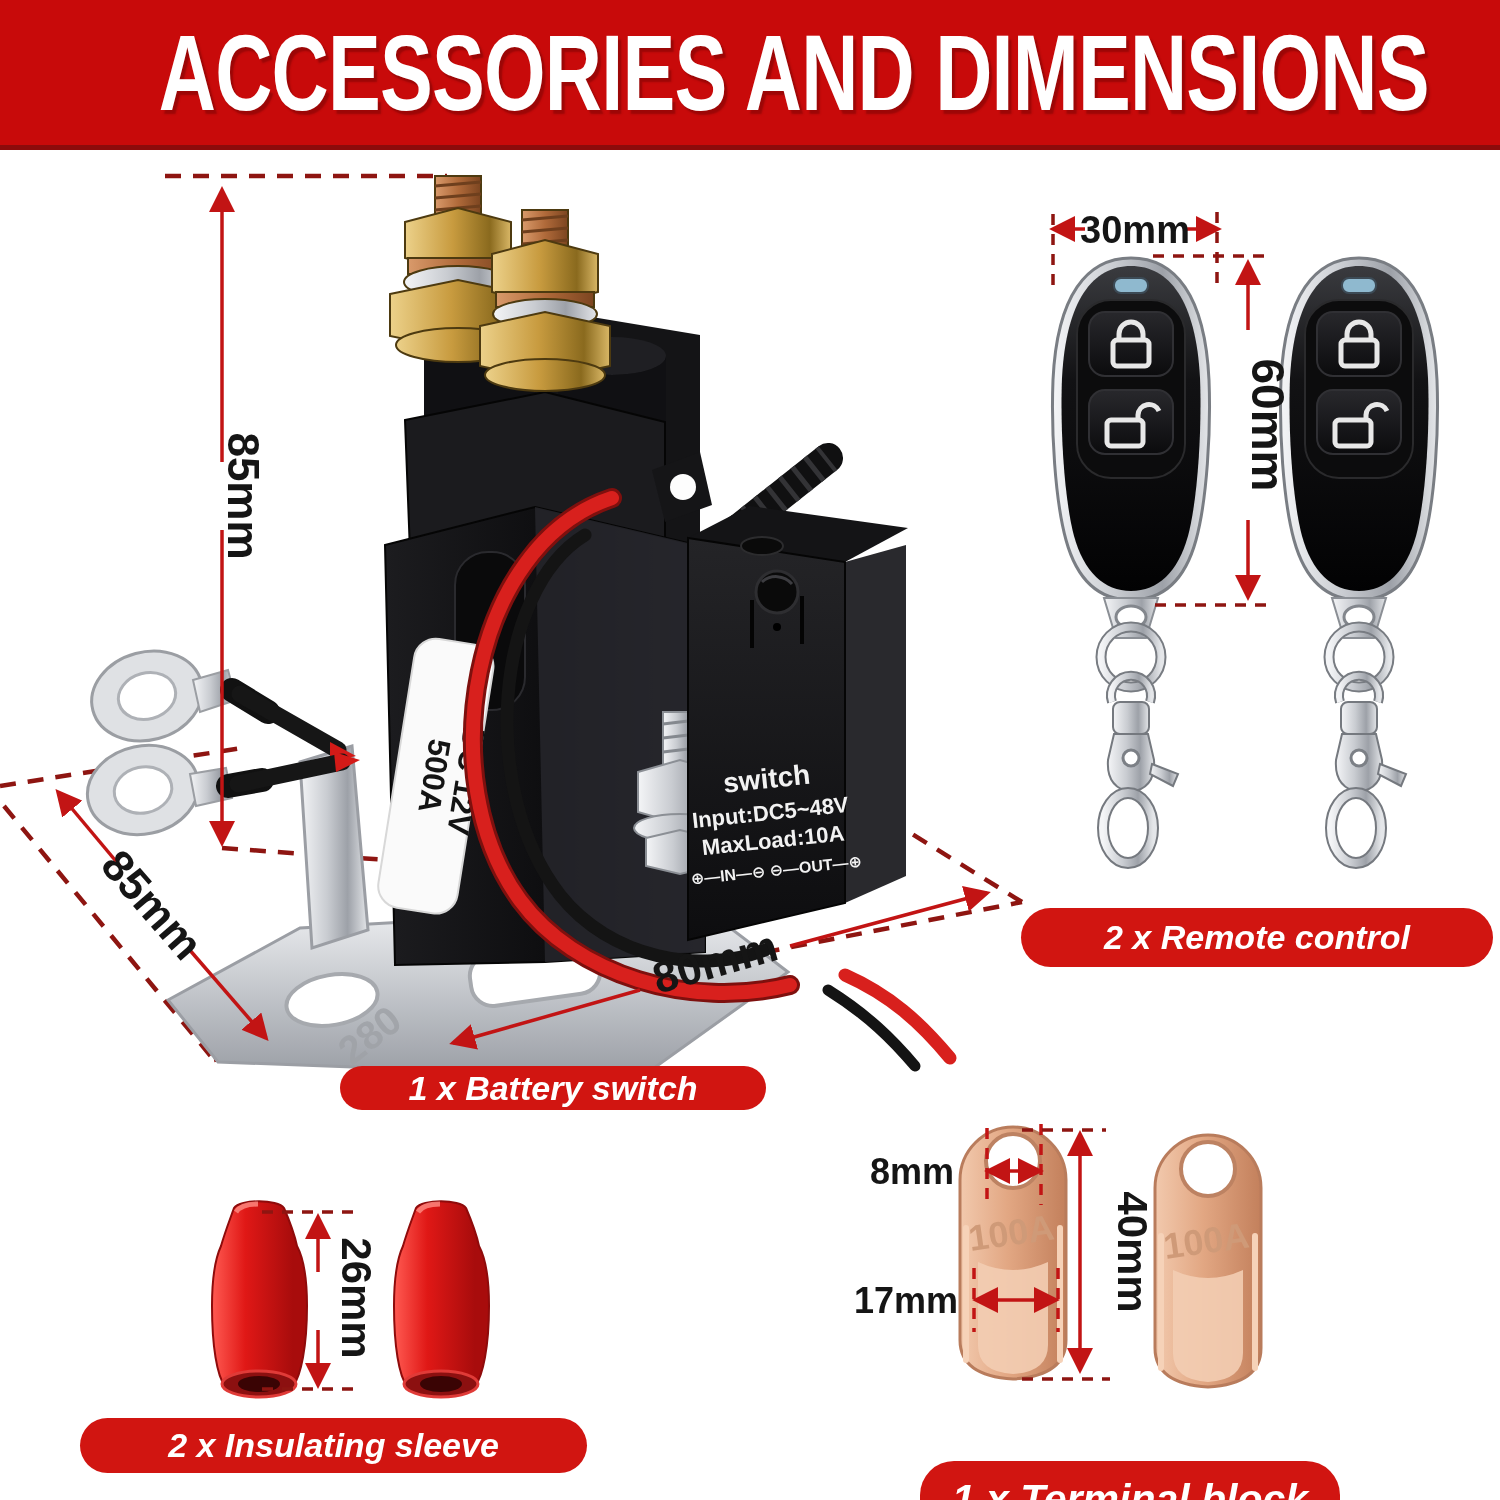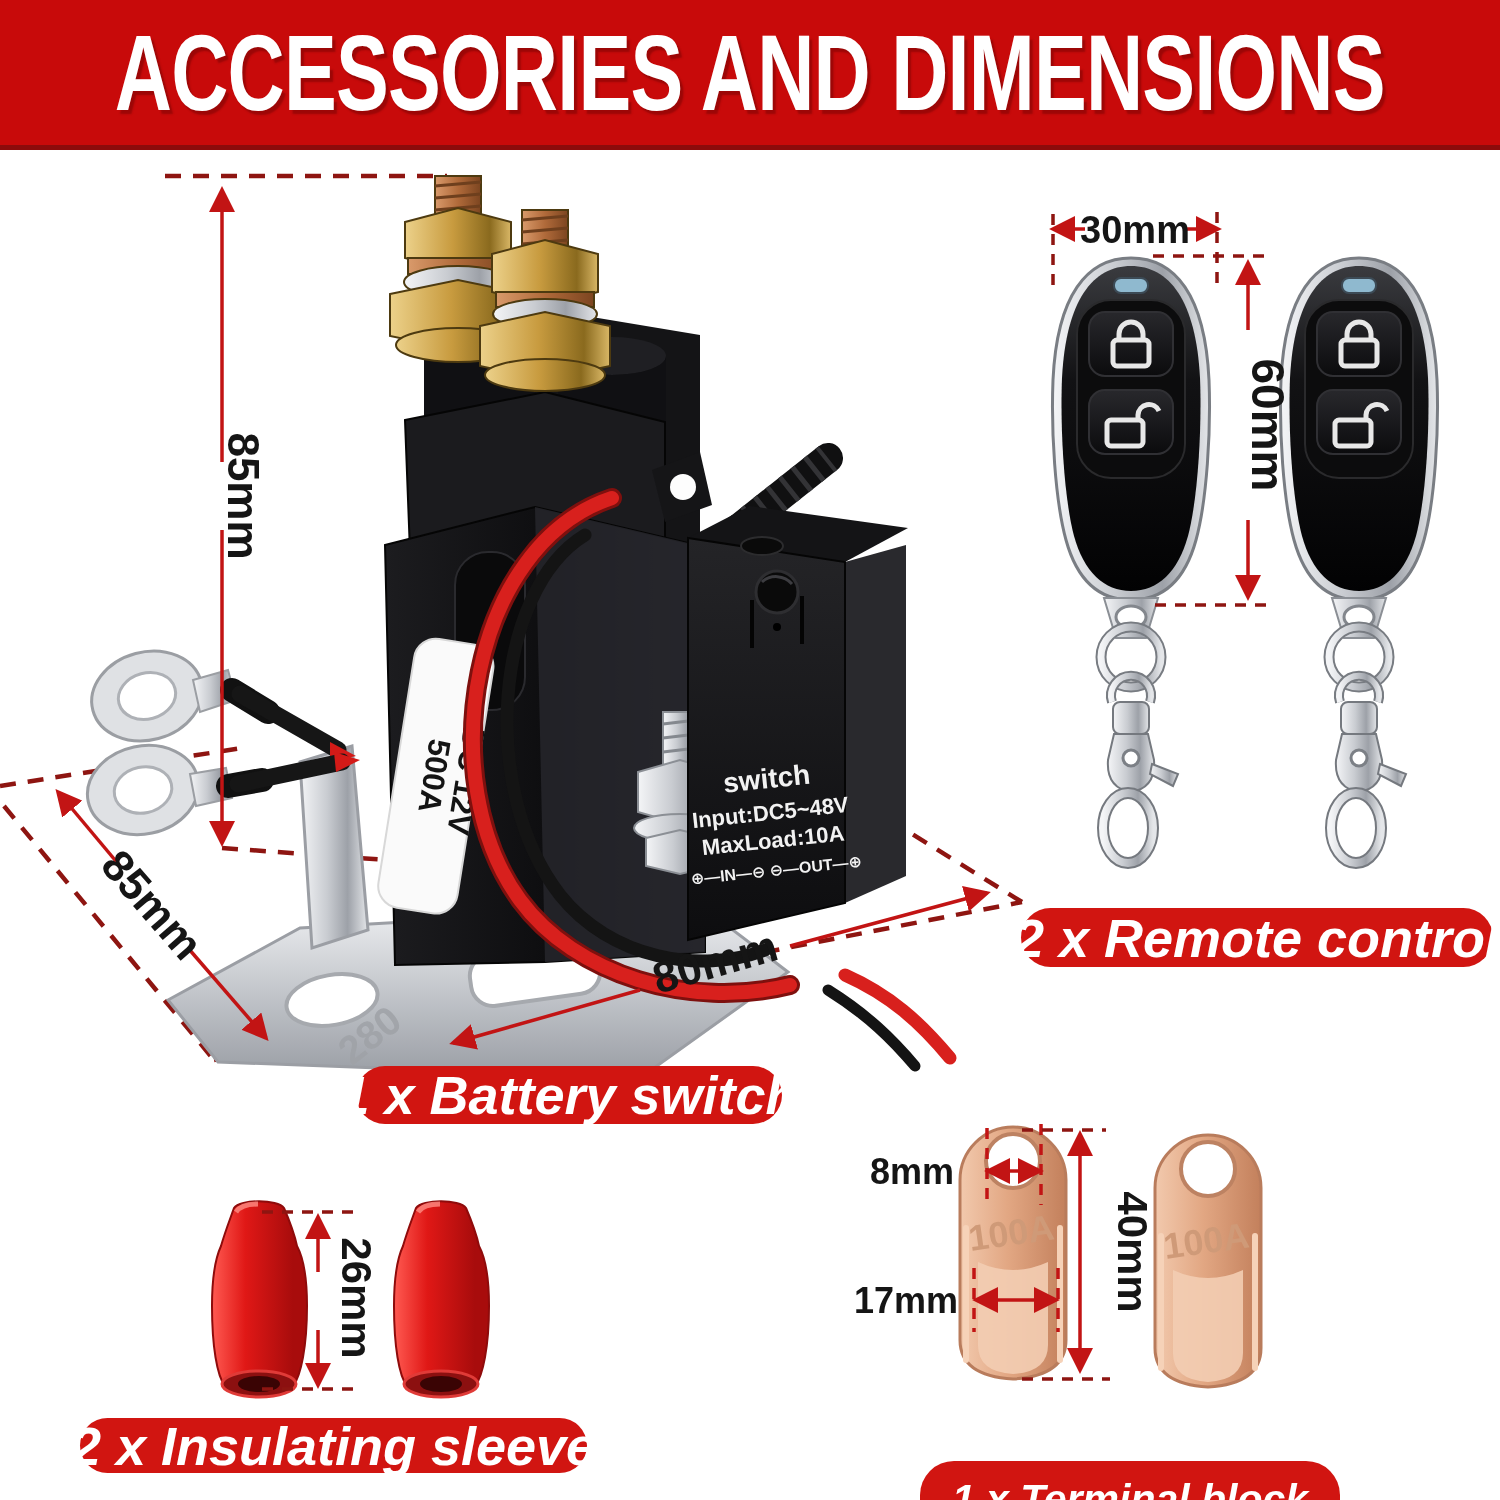--- a/index.html
+++ b/index.html
@@ -7,7 +7,7 @@
        font-family:"Liberation Sans","DejaVu Sans",sans-serif;}
   .header{position:absolute;left:0;top:0;width:1500px;height:145px;
           background:#c80a0a;border-bottom:5px solid #8c0b0b;
-          display:flex;align-items:center;justify-content:center;}
+          display:flex;align-items:center;}
   .header span{display:inline-block;color:#fff;font-weight:bold;font-size:99px;
           letter-spacing:-1px;transform:scaleX(0.80) scaleY(1.08);
           text-shadow:4px 4px 2px rgba(90,0,0,.4);white-space:nowrap;}

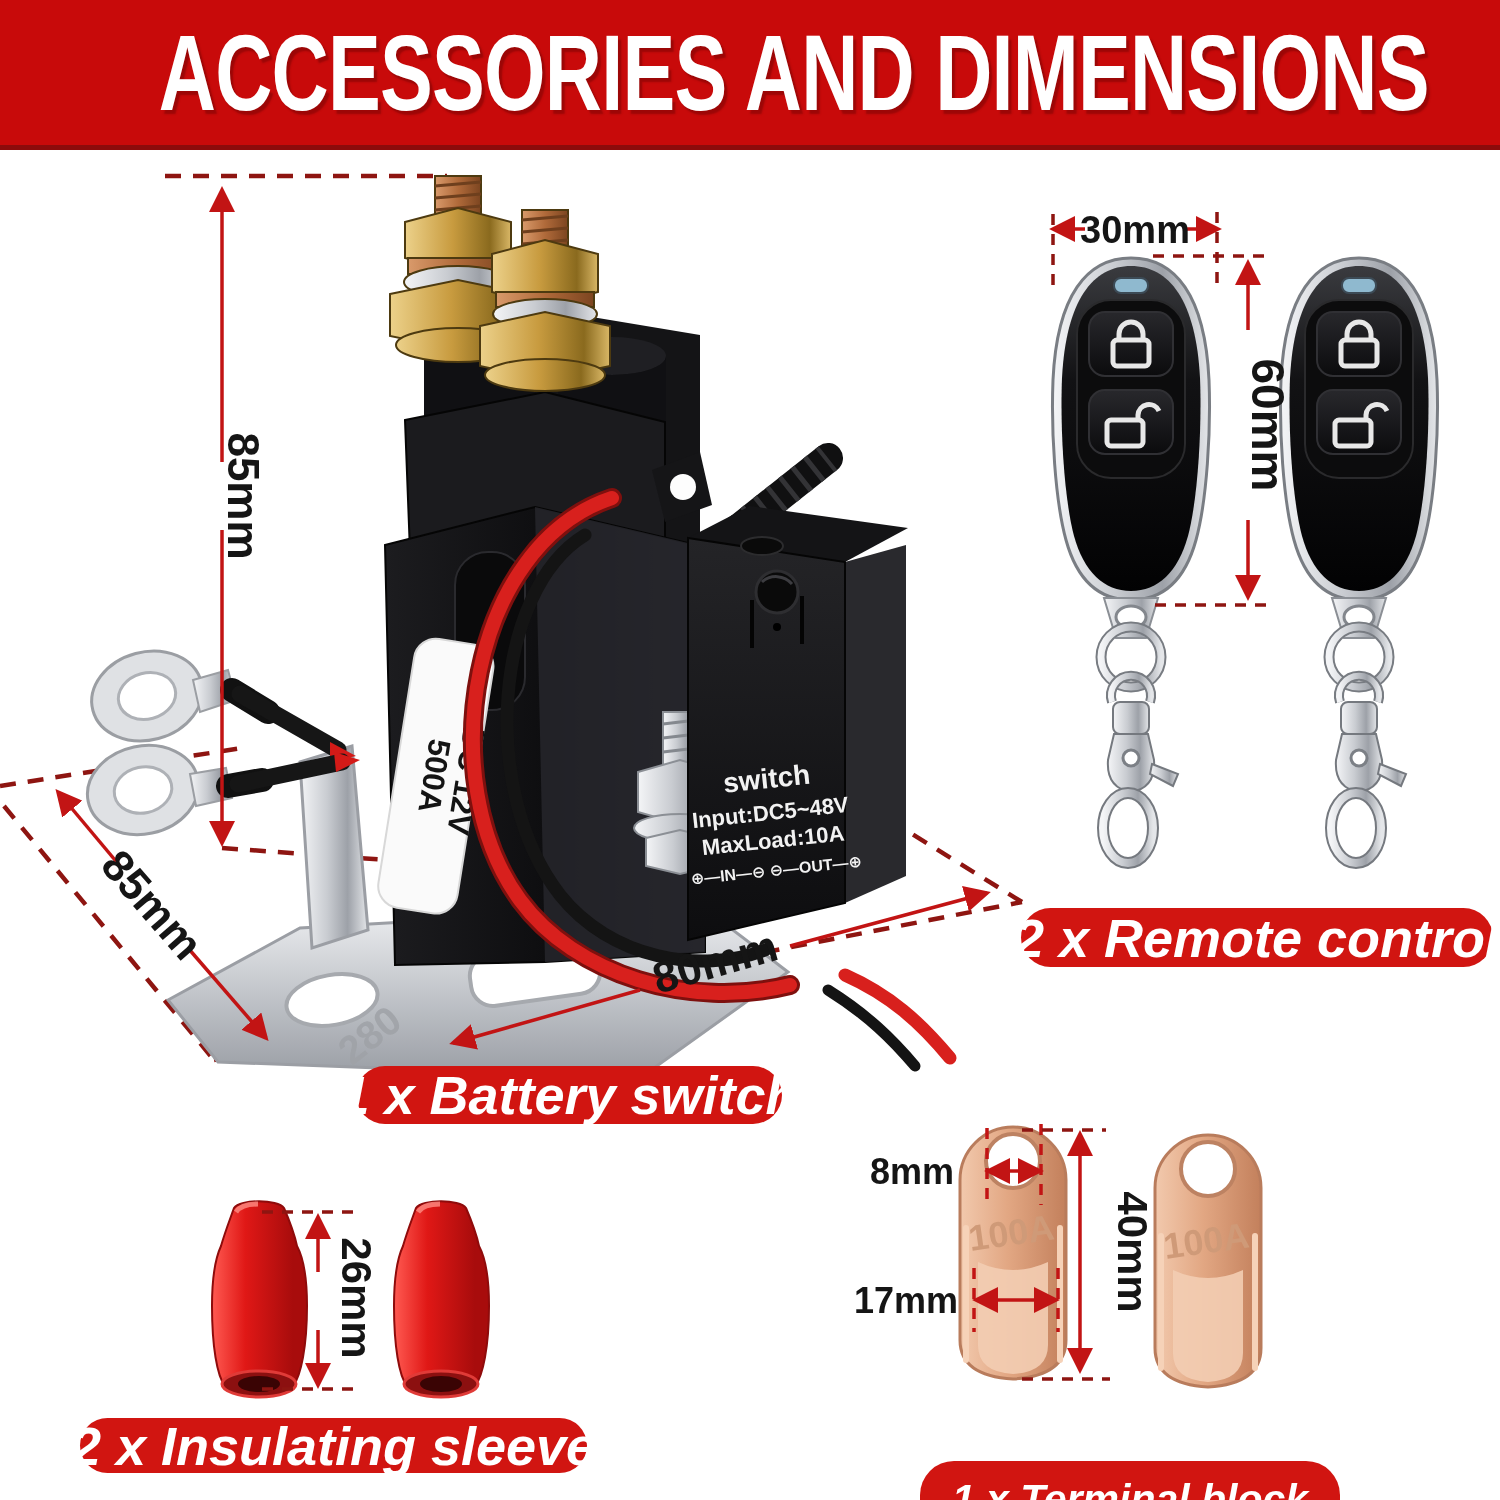--- a/index.html
+++ b/index.html
@@ -14,7 +14,7 @@
   .stage{position:absolute;left:0;top:0;width:1500px;height:1500px;}
   .pill{position:absolute;background:#d11511;border-radius:34px;color:#fff;
         display:flex;align-items:center;justify-content:center;
-        font-weight:bold;font-style:italic;font-size:54px;white-space:nowrap;
+        font-weight:bold;font-style:italic;font-size:34px;white-space:nowrap;
         letter-spacing:0px;}
   .pill-battery{left:356px;top:1066px;width:426px;height:58px;}
   .pill-remote{left:1021px;top:908px;width:472px;height:59px;}

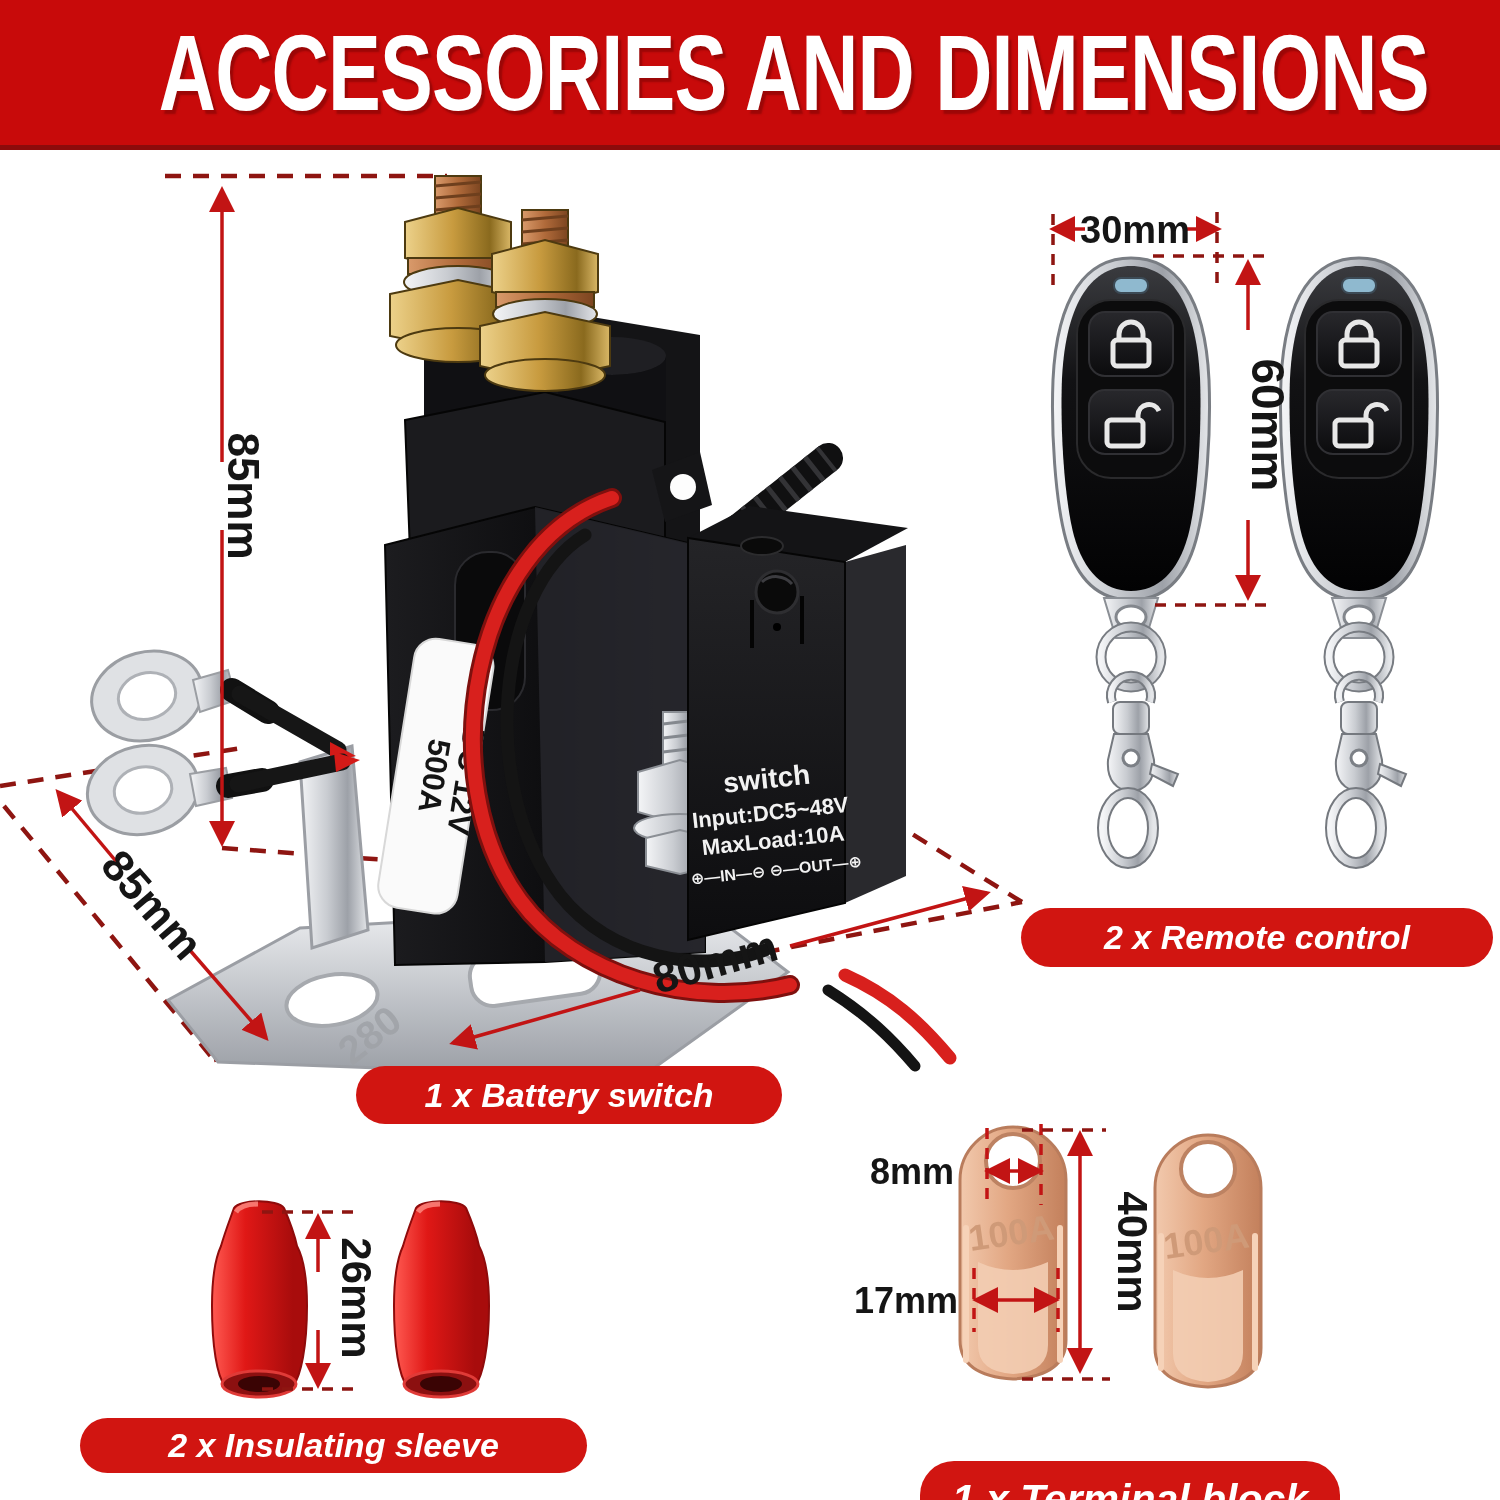--- a/index.html
+++ b/index.html
@@ -16,7 +16,7 @@
         display:flex;align-items:center;justify-content:center;
         font-weight:bold;font-style:italic;font-size:34px;white-space:nowrap;
         letter-spacing:0px;}
-  .pill-battery{left:356px;top:1066px;width:426px;height:58px;}
+  .pill-battery{left:340px;top:1066px;width:426px;height:44px;}
   .pill-remote{left:1021px;top:908px;width:472px;height:59px;}
   .pill-sleeve{left:80px;top:1418px;width:507px;height:55px;}
   .pill-terminal{left:920px;top:1461px;width:420px;height:76px;font-size:41px;}

